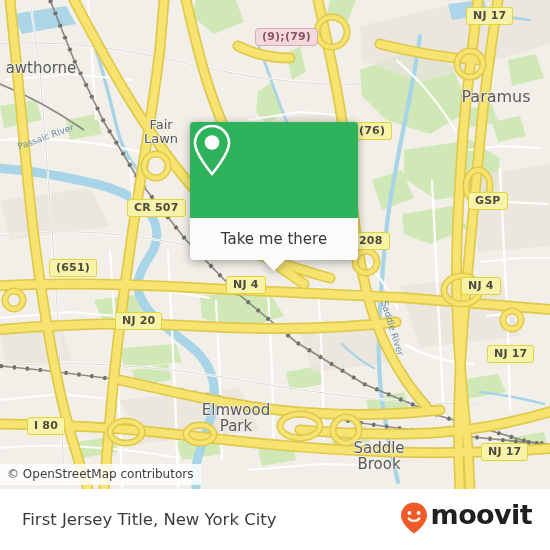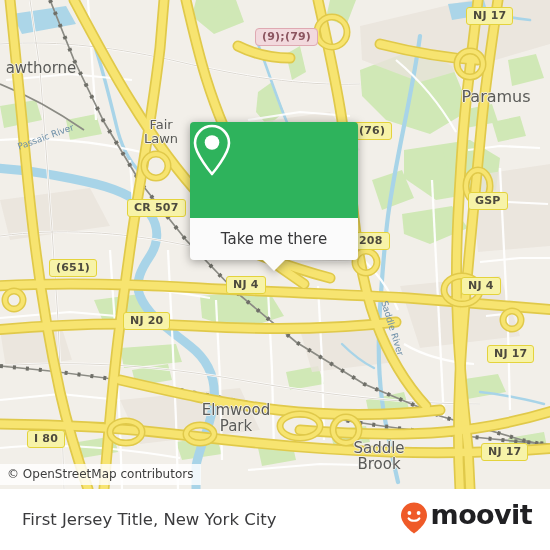--- a/index.html
+++ b/index.html
@@ -377,7 +377,7 @@
     <div class="shield" style="left:25px; top:259px;margin-left:24px;">(651)</div>
     <div class="shield" style="left:226px; top:276px;">NJ 4</div>
     <div class="shield" style="left:461px; top:277px;">NJ 4</div>
-    <div class="shield" style="left:123px; top:312px;text-align:center;">NJ 20</div>
+    <div class="shield" style="left:115px; top:312px;text-align:center;">NJ 20</div>
     <div class="shield" style="left:487px; top:345px;">NJ 17</div>
     <div class="shield" style="left:27px; top:430px;">I 80</div>
     <div class="shield" style="left:481px; top:443px;">NJ 17</div>

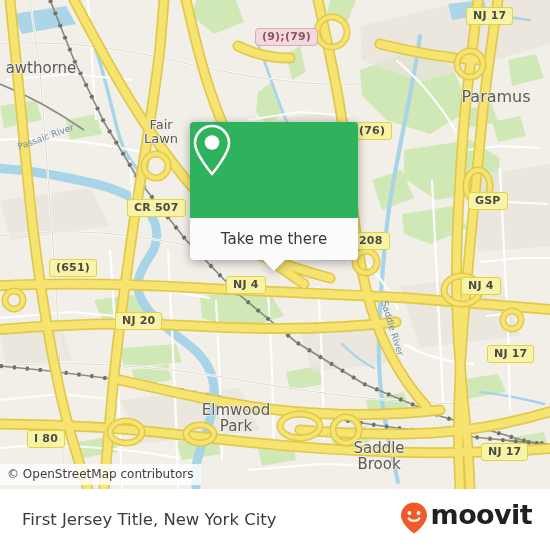--- a/index.html
+++ b/index.html
@@ -379,7 +379,7 @@
     <div class="shield" style="left:461px; top:277px;">NJ 4</div>
     <div class="shield" style="left:115px; top:312px;text-align:center;">NJ 20</div>
     <div class="shield" style="left:487px; top:345px;">NJ 17</div>
-    <div class="shield" style="left:27px; top:430px;">I 80</div>
+    <div class="shield" style="left:27px; top:417px;">I 80</div>
     <div class="shield" style="left:481px; top:443px;">NJ 17</div>
 
     <div id="popup">

